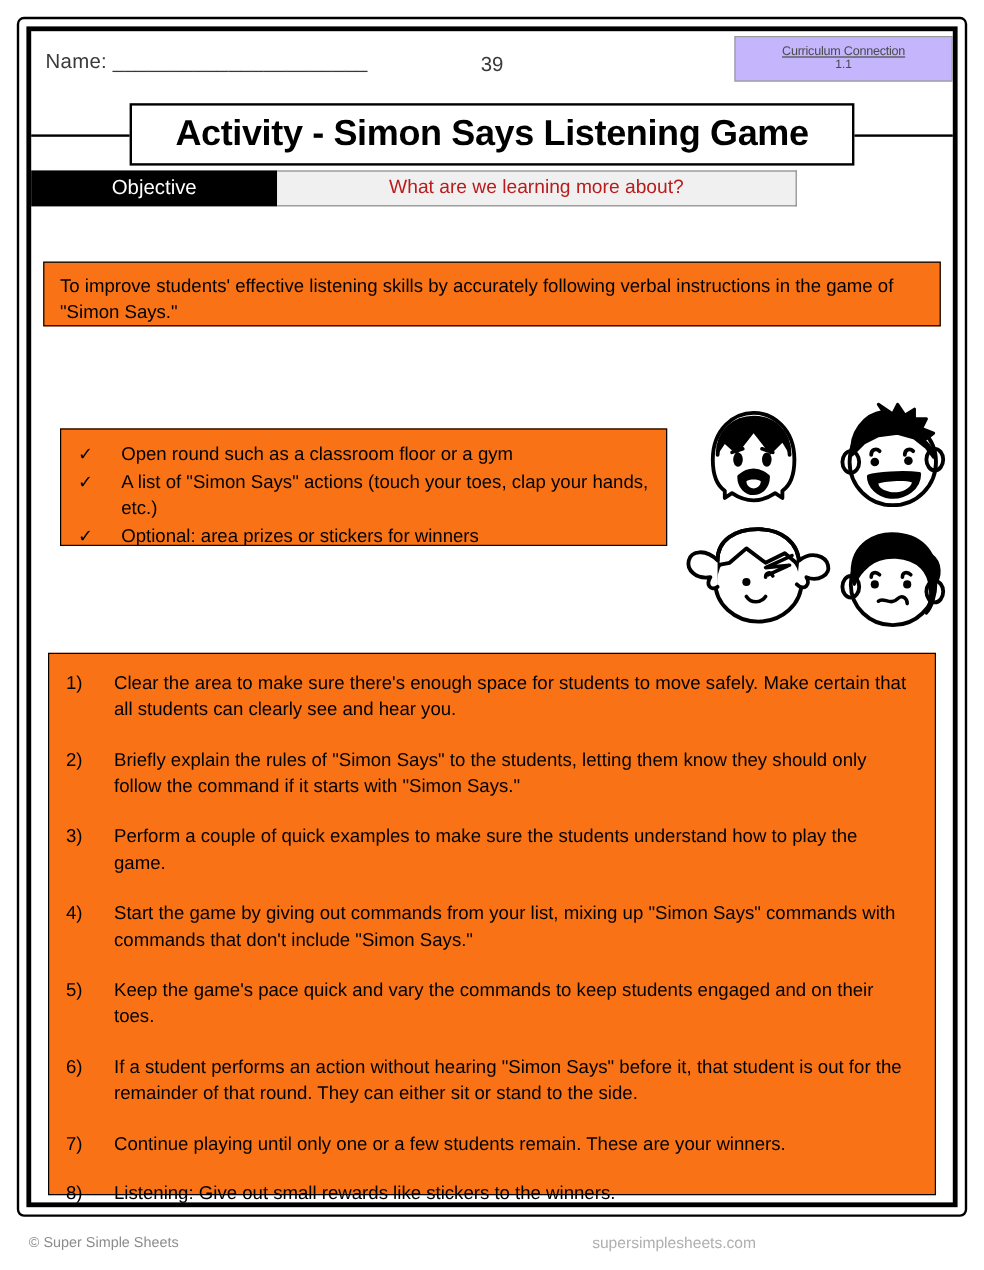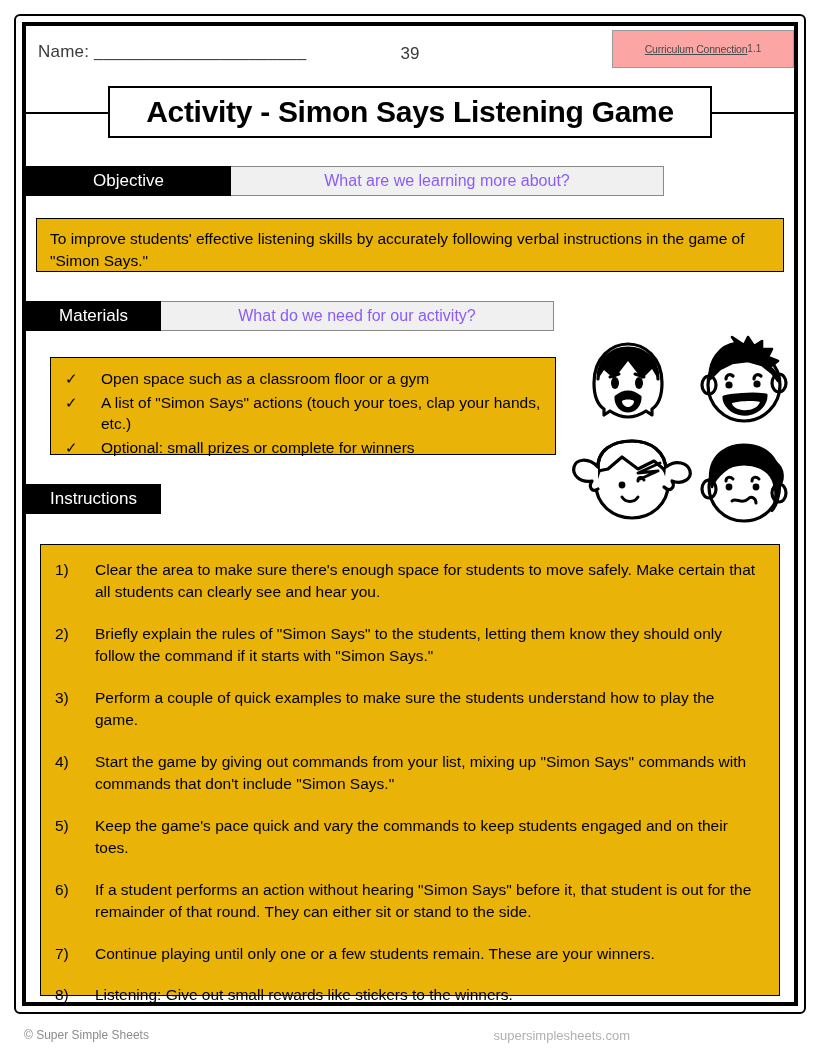--- a/index.html
+++ b/index.html
@@ -84,11 +84,11 @@
     top: 4px;
     width: 182px;
     height: 38px;
-    background: #fca5a5;
+    background: #c4b5fd;
     border: 1px solid #9a9a9a;
     box-sizing: border-box;
     display: flex;
-    flex-direction: row;
+    flex-direction: column;
     align-items: center;
     justify-content: center;
     line-height: 1.15;

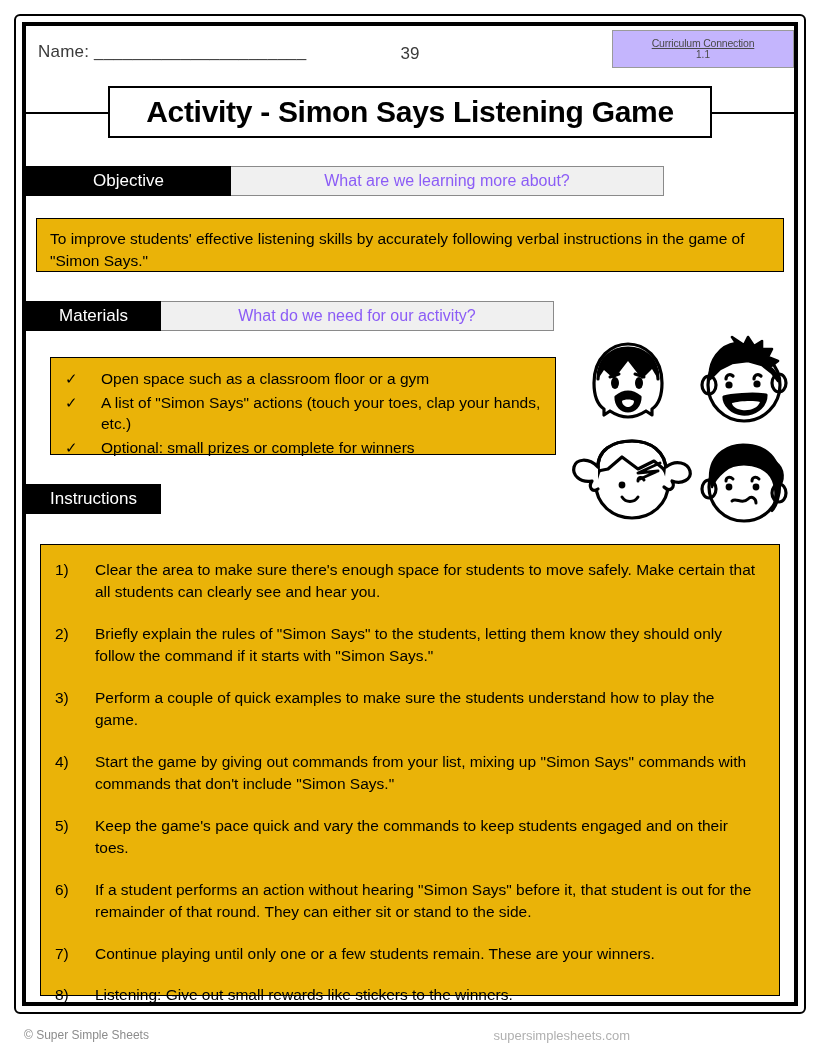--- a/index.html
+++ b/index.html
@@ -283,7 +283,7 @@
       </div>
     </div>
 
-    <div class="section-bar" style="left:0px; top:140px; width:638px;">
+    <div class="section-bar" style="left:0px; top:116px; width:638px;">
       <div class="bar-label" style="width:205px;">Objective</div>
       <div class="bar-question">What are we learning more about?</div>
     </div>

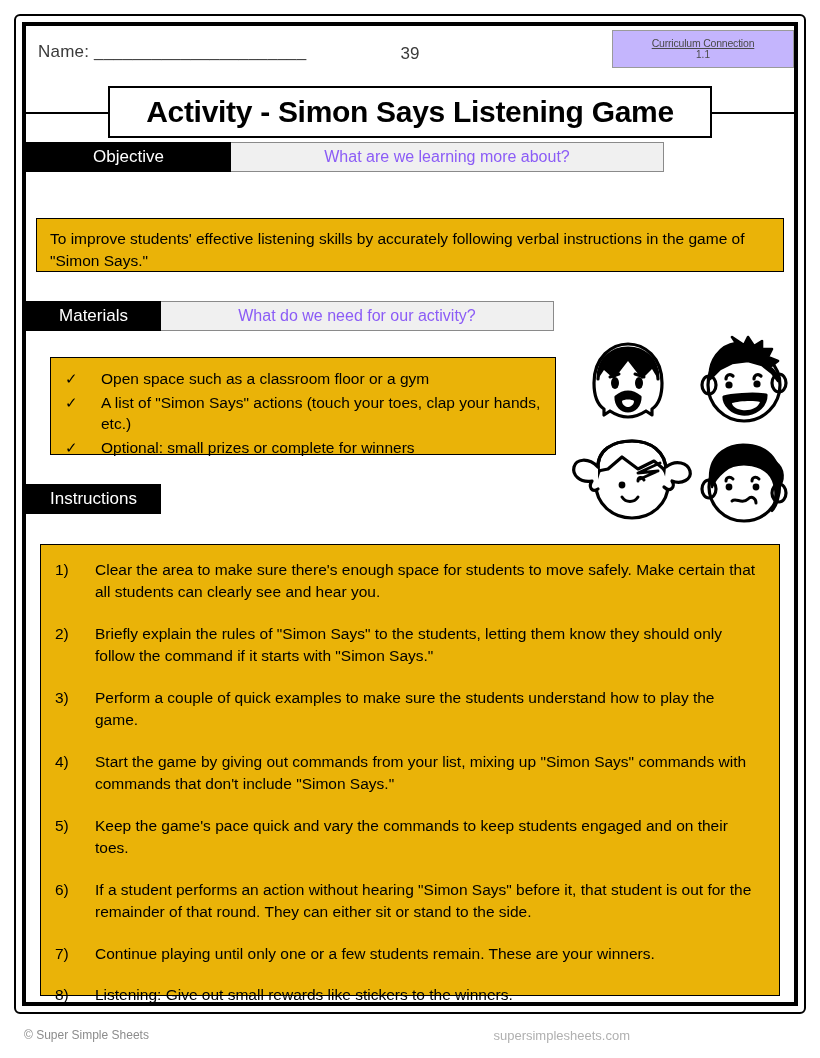--- a/index.html
+++ b/index.html
@@ -160,7 +160,7 @@
     background: #f0f0f0;
     border: 1px solid #8a8a8a;
     border-left: none;
-    color: #8b5cf6;
+    color: #b91c1c;
     display: flex;
     align-items: center;
     justify-content: center;

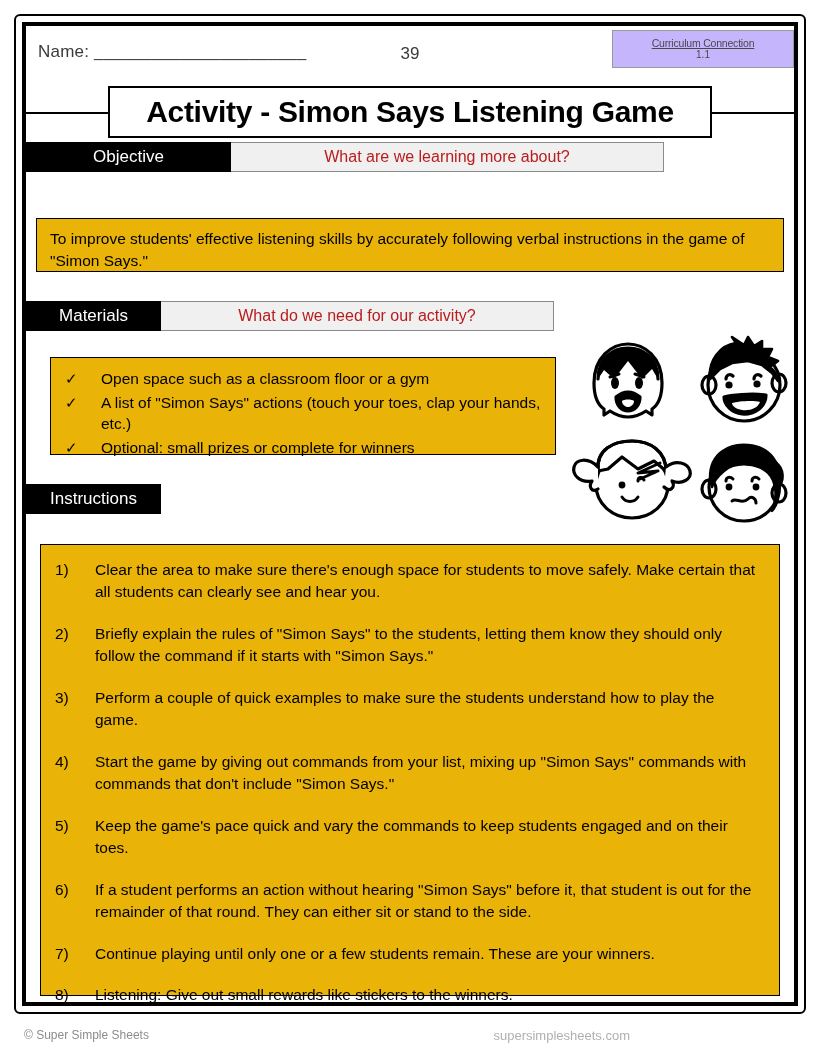--- a/index.html
+++ b/index.html
@@ -173,7 +173,7 @@
   .content-box {
     position: absolute;
     border: 1.5px solid #000;
-    background: #eab308;
+    background: #f97316;
     box-sizing: border-box;
   }
 

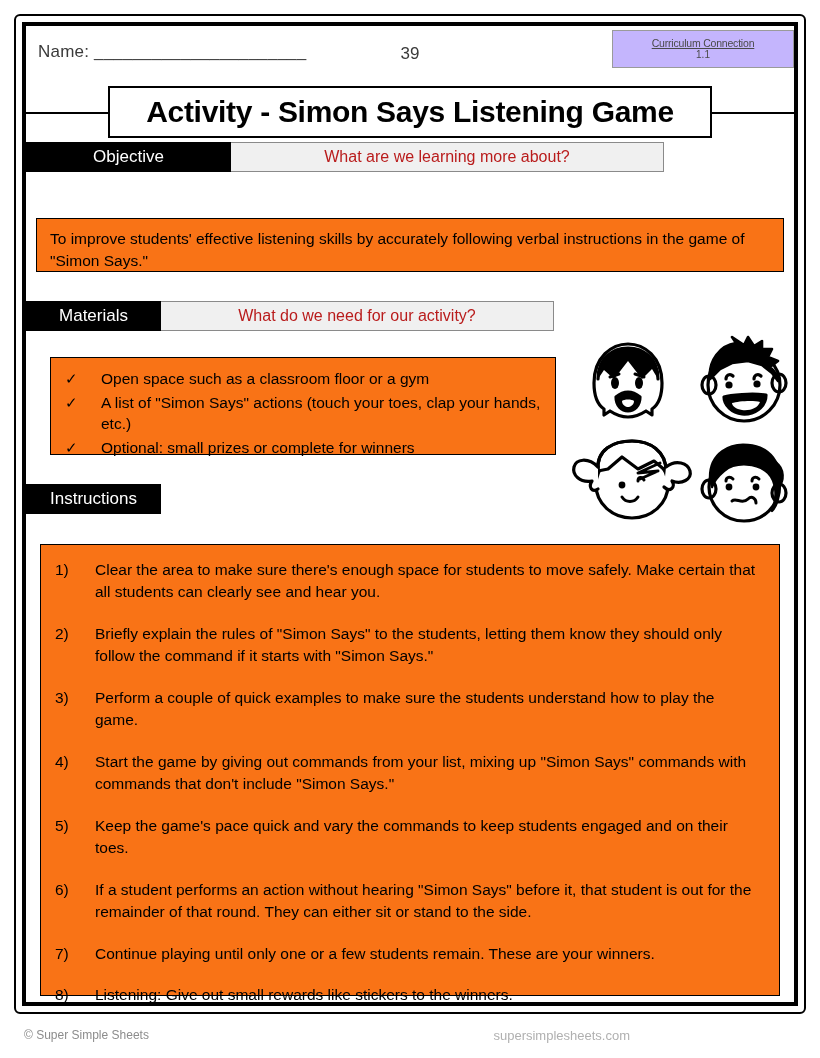--- a/index.html
+++ b/index.html
@@ -292,10 +292,6 @@
       <div class="objective-text">To improve students' effective listening skills by accurately following verbal instructions in the game of "Simon Says."</div>
     </div>
 
-    <div class="section-bar" style="left:0px; top:275px; width:528px;">
-      <div class="bar-label" style="width:135px;">Materials</div>
-      <div class="bar-question">What do we need for our activity?</div>
-    </div>
 
     <div class="content-box" style="left:24px; top:331px; width:506px; height:98px;">
       <div class="materials-list">

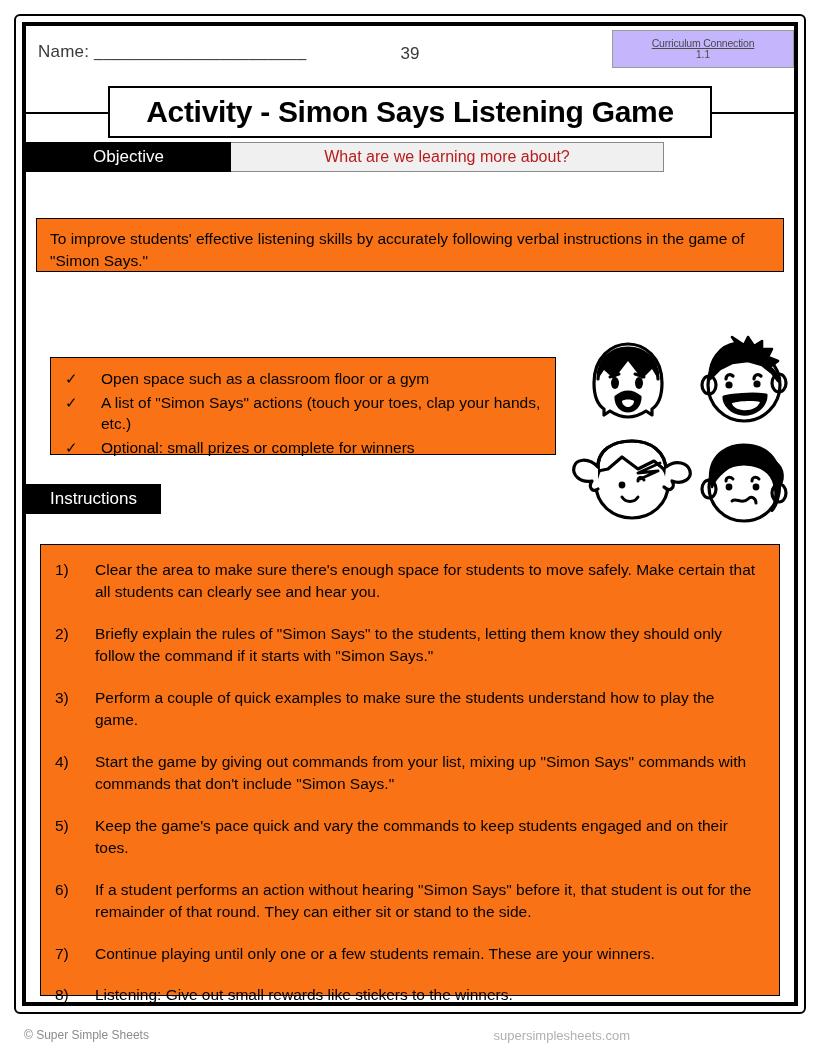--- a/index.html
+++ b/index.html
@@ -297,7 +297,7 @@
       <div class="materials-list">
         <div class="mat-item">
           <span class="mat-check">✓</span>
-          <span class="mat-text">Open space such as a classroom floor or a gym</span>
+          <span class="mat-text">Open round such as a classroom floor or a gym</span>
         </div>
         <div class="mat-item">
           <span class="mat-check">✓</span>

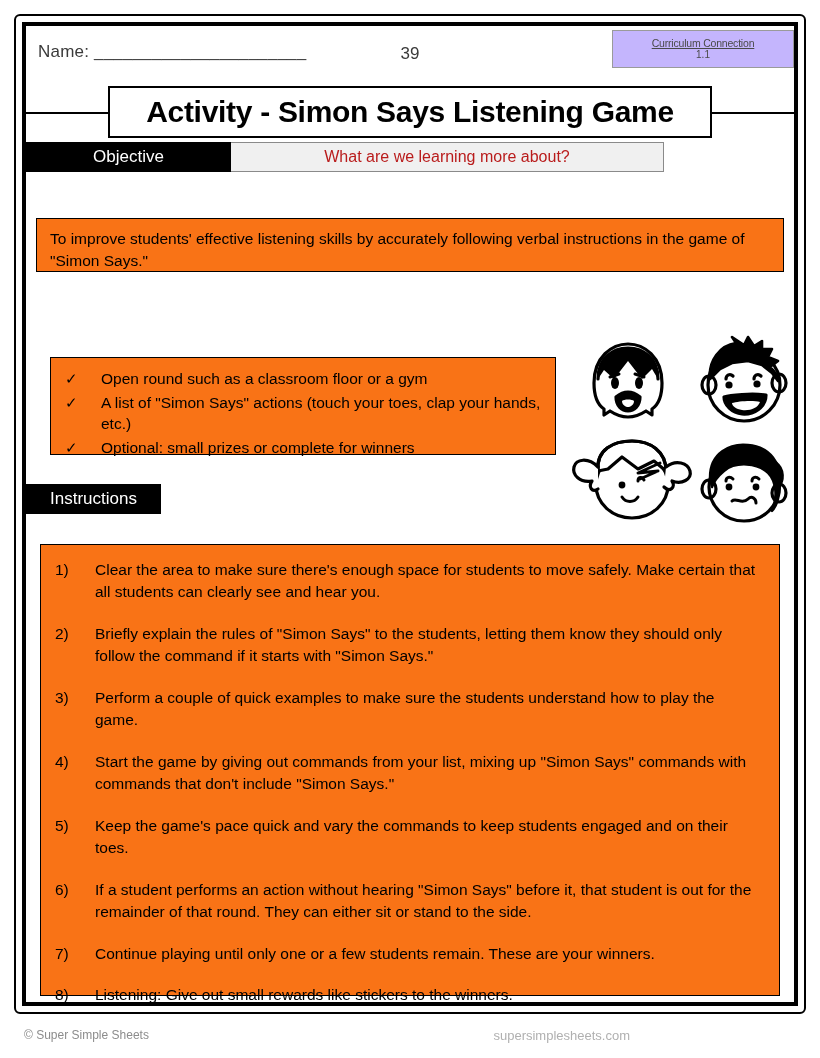--- a/index.html
+++ b/index.html
@@ -305,7 +305,7 @@
         </div>
         <div class="mat-item">
           <span class="mat-check">✓</span>
-          <span class="mat-text">Optional: small prizes or complete for winners</span>
+          <span class="mat-text">Optional: area prizes or stickers for winners</span>
         </div>
       </div>
     </div>

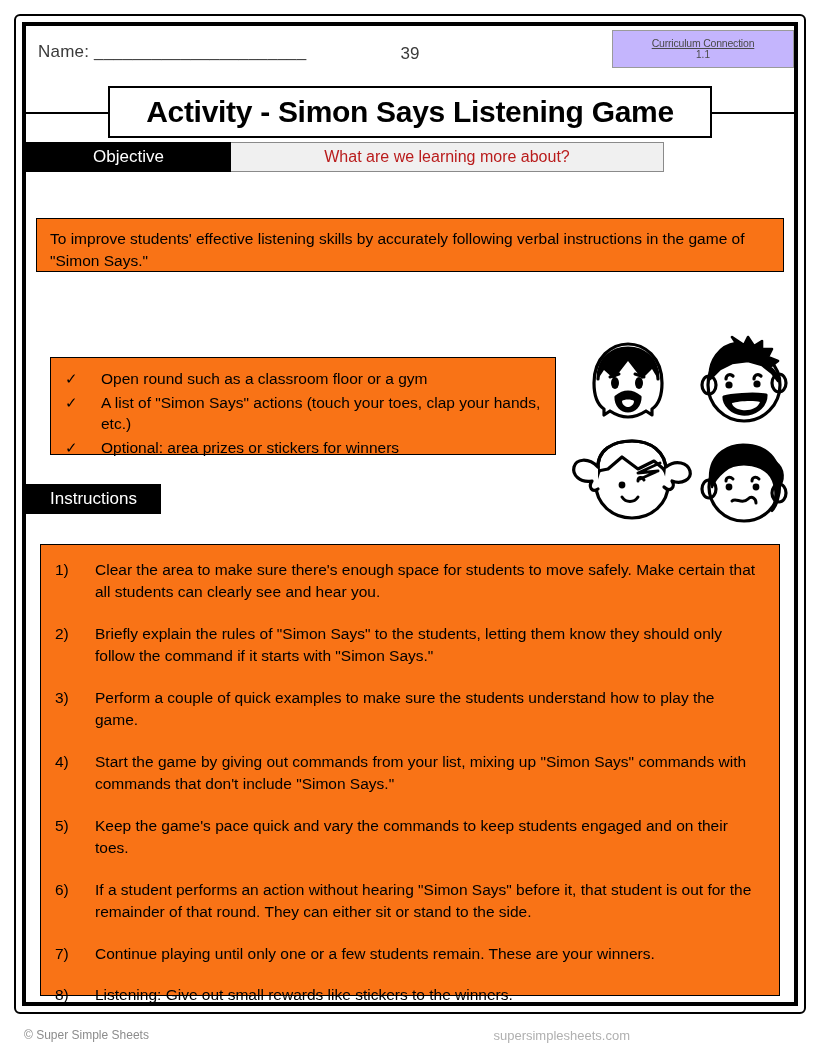--- a/index.html
+++ b/index.html
@@ -366,7 +366,6 @@
     </div>
 
     <div class="section-bar" style="left:0px; top:458px; width:528px;">
-      <div class="bar-label" style="width:135px;">Instructions</div>
     </div>
 
     <div class="content-box" style="left:14px; top:518px; width:740px; height:452px;">

